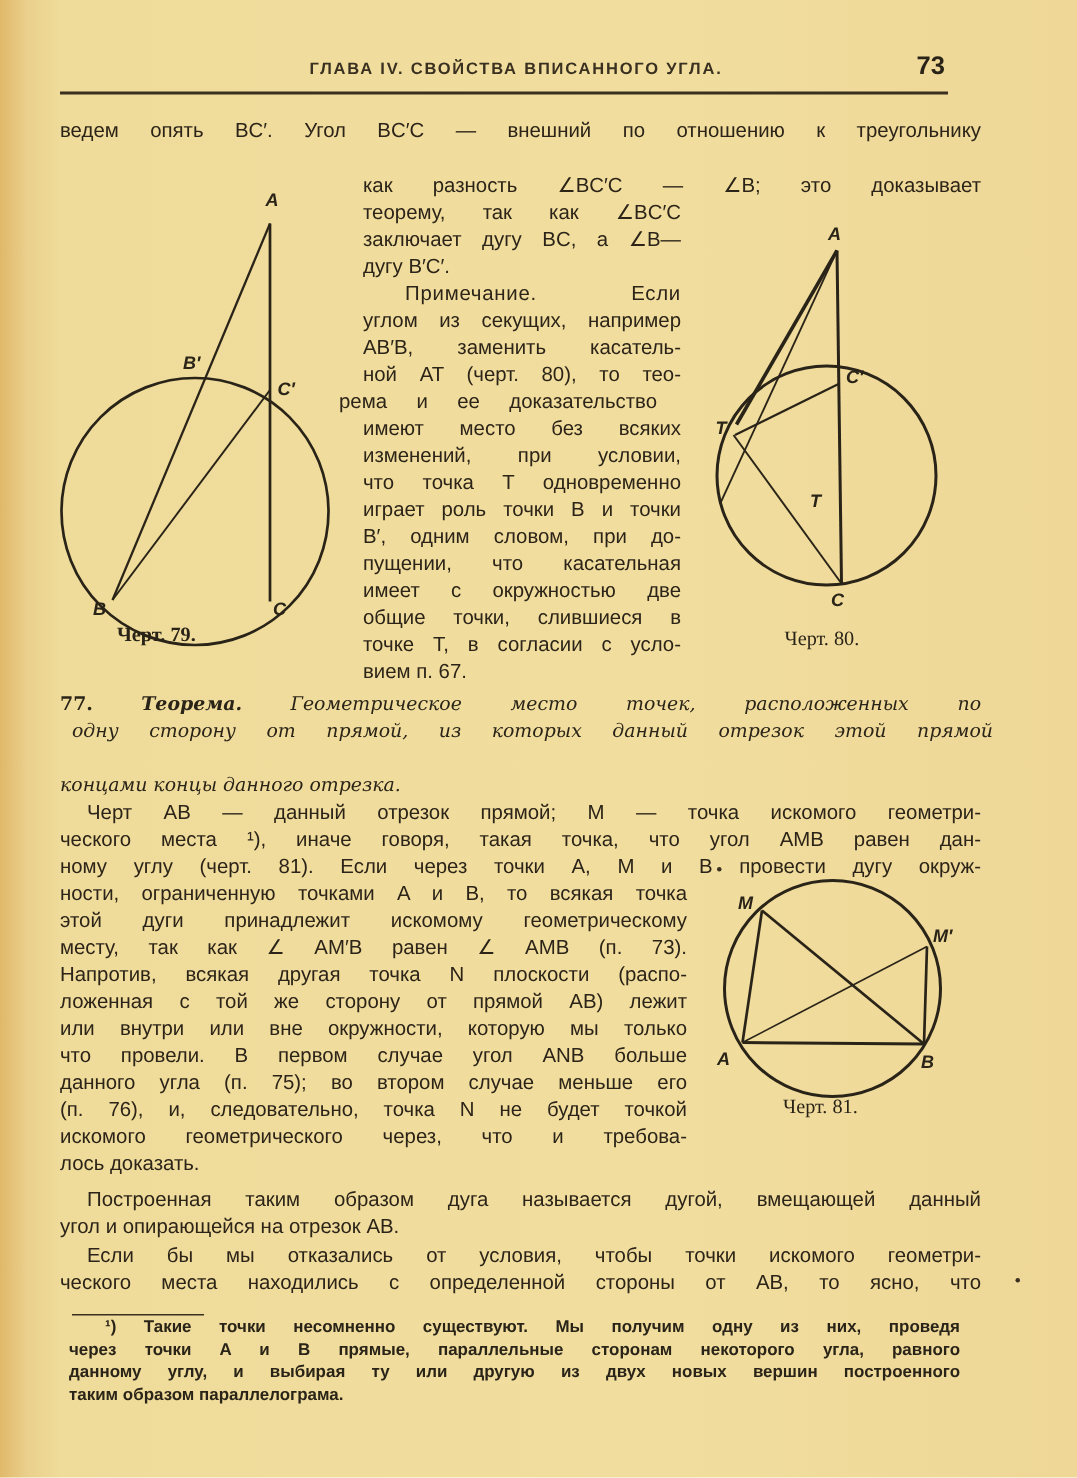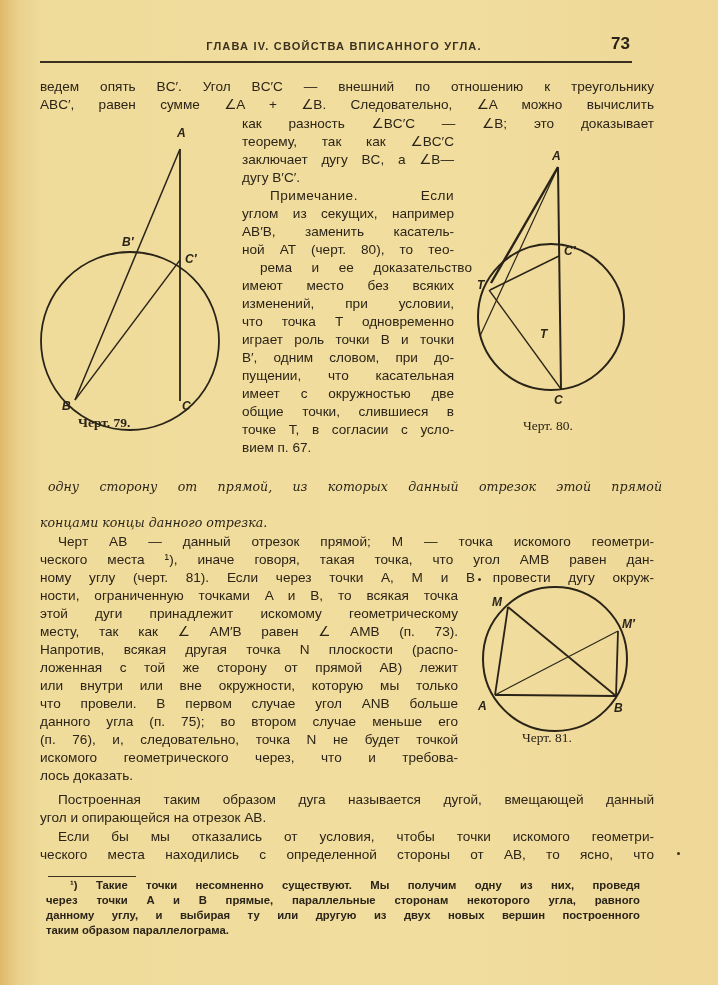--- a/index.html
+++ b/index.html
@@ -51,7 +51,6 @@
   <div class="header-rule"></div>
 
   <div class="line" style="left:40px; top:78px; width:614px;">ведем опять BC′. Угол BC′C — внешний по отношению к треугольнику</div>
-  <div class="line" style="left:40px; top:96px; width:614px;">ABC′, равен сумме ∠A + ∠B. Следовательно, ∠A можно вычислить</div>
 
   <div class="line" style="left:242px; top:115px; width:412px;">как разность  ∠BC′C — ∠B;  это доказывает</div>
   <div class="line" style="left:242px; top:133px; width:212px;">теорему,  так  как  ∠BC′C</div>

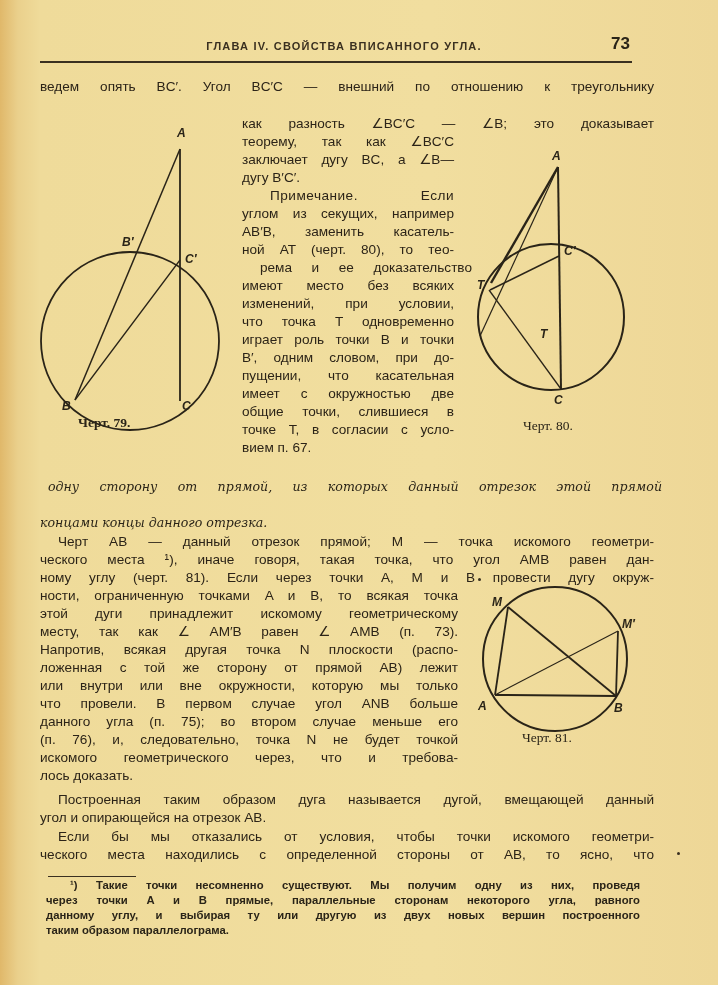--- a/index.html
+++ b/index.html
@@ -61,7 +61,7 @@
   <div class="line" style="left:242px; top:205px; width:212px;">углом из секущих, например</div>
   <div class="line" style="left:242px; top:223px; width:212px;">AB′B,  заменить  касатель-</div>
   <div class="line" style="left:242px; top:241px; width:212px;">ной  AT  (черт. 80), то тео-</div>
-  <div class="line" style="left:260px; top:259px; width:212px;">рема  и  ее  доказательство</div>
+  <div class="line" style="left:226px; top:259px; width:212px;">рема  и  ее  доказательство</div>
   <div class="line" style="left:242px; top:277px; width:212px;">имеют  место  без  всяких</div>
   <div class="line" style="left:242px; top:295px; width:212px;">изменений,  при  условии,</div>
   <div class="line" style="left:242px; top:313px; width:212px;">что точка  T  одновременно</div>

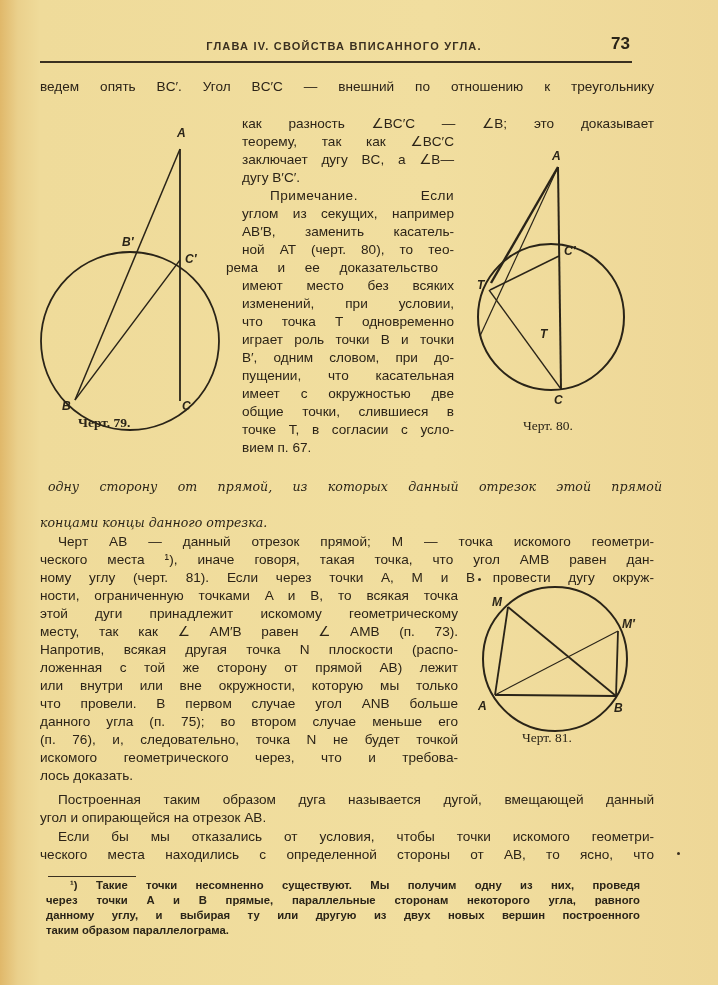--- a/index.html
+++ b/index.html
@@ -101,6 +101,11 @@
   </svg>
   <div class="caption" style="left:523px; top:418px;">Черт. 80.</div>
 
+  <div class="line" style="left:40px; top:460px; width:614px;">
+    <span class="thm" style="font-style:normal;">77.</span>
+    <span class="thm">Теорема.</span>
+    <span class="thm" style="font-weight:normal;">Геометрическое место точек, расположенных по</span>
+  </div>
   <div class="line thm" style="left:48px; top:478px; width:614px; font-weight:normal;">одну сторону от прямой, из которых данный отрезок этой прямой</div>
   <div class="line thm" style="left:40px; top:514px; width:260px; font-weight:normal; text-align-last:left;">концами концы данного отрезка.</div>
 

